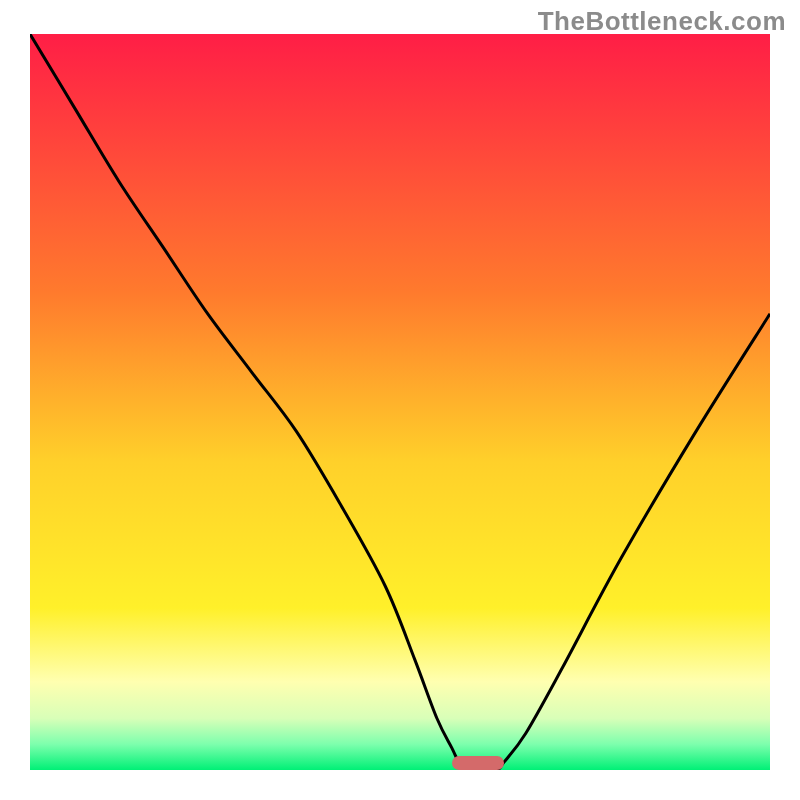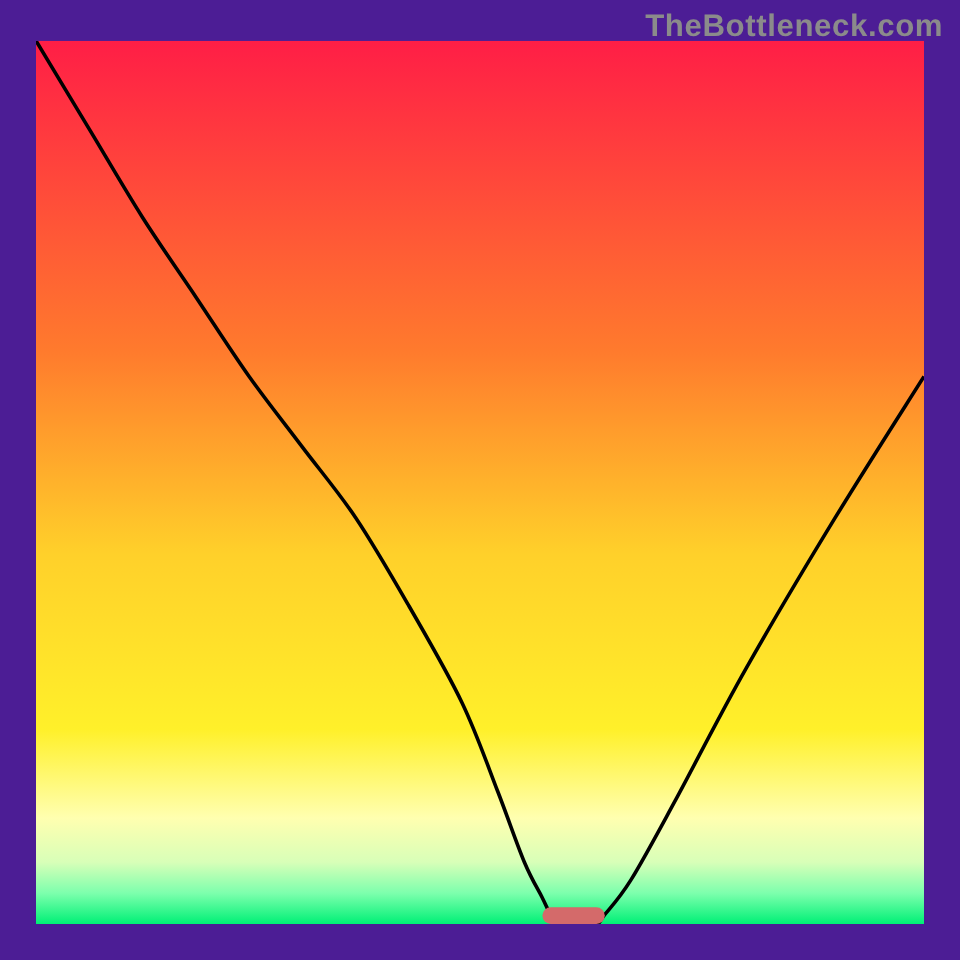--- a/index.html
+++ b/index.html
@@ -14,7 +14,7 @@
     position: relative;
     width: 800px;
     height: 800px;
-    background: #4c1d95;
+    background: #ffffff;
   }
   .attribution {
     position: absolute;

